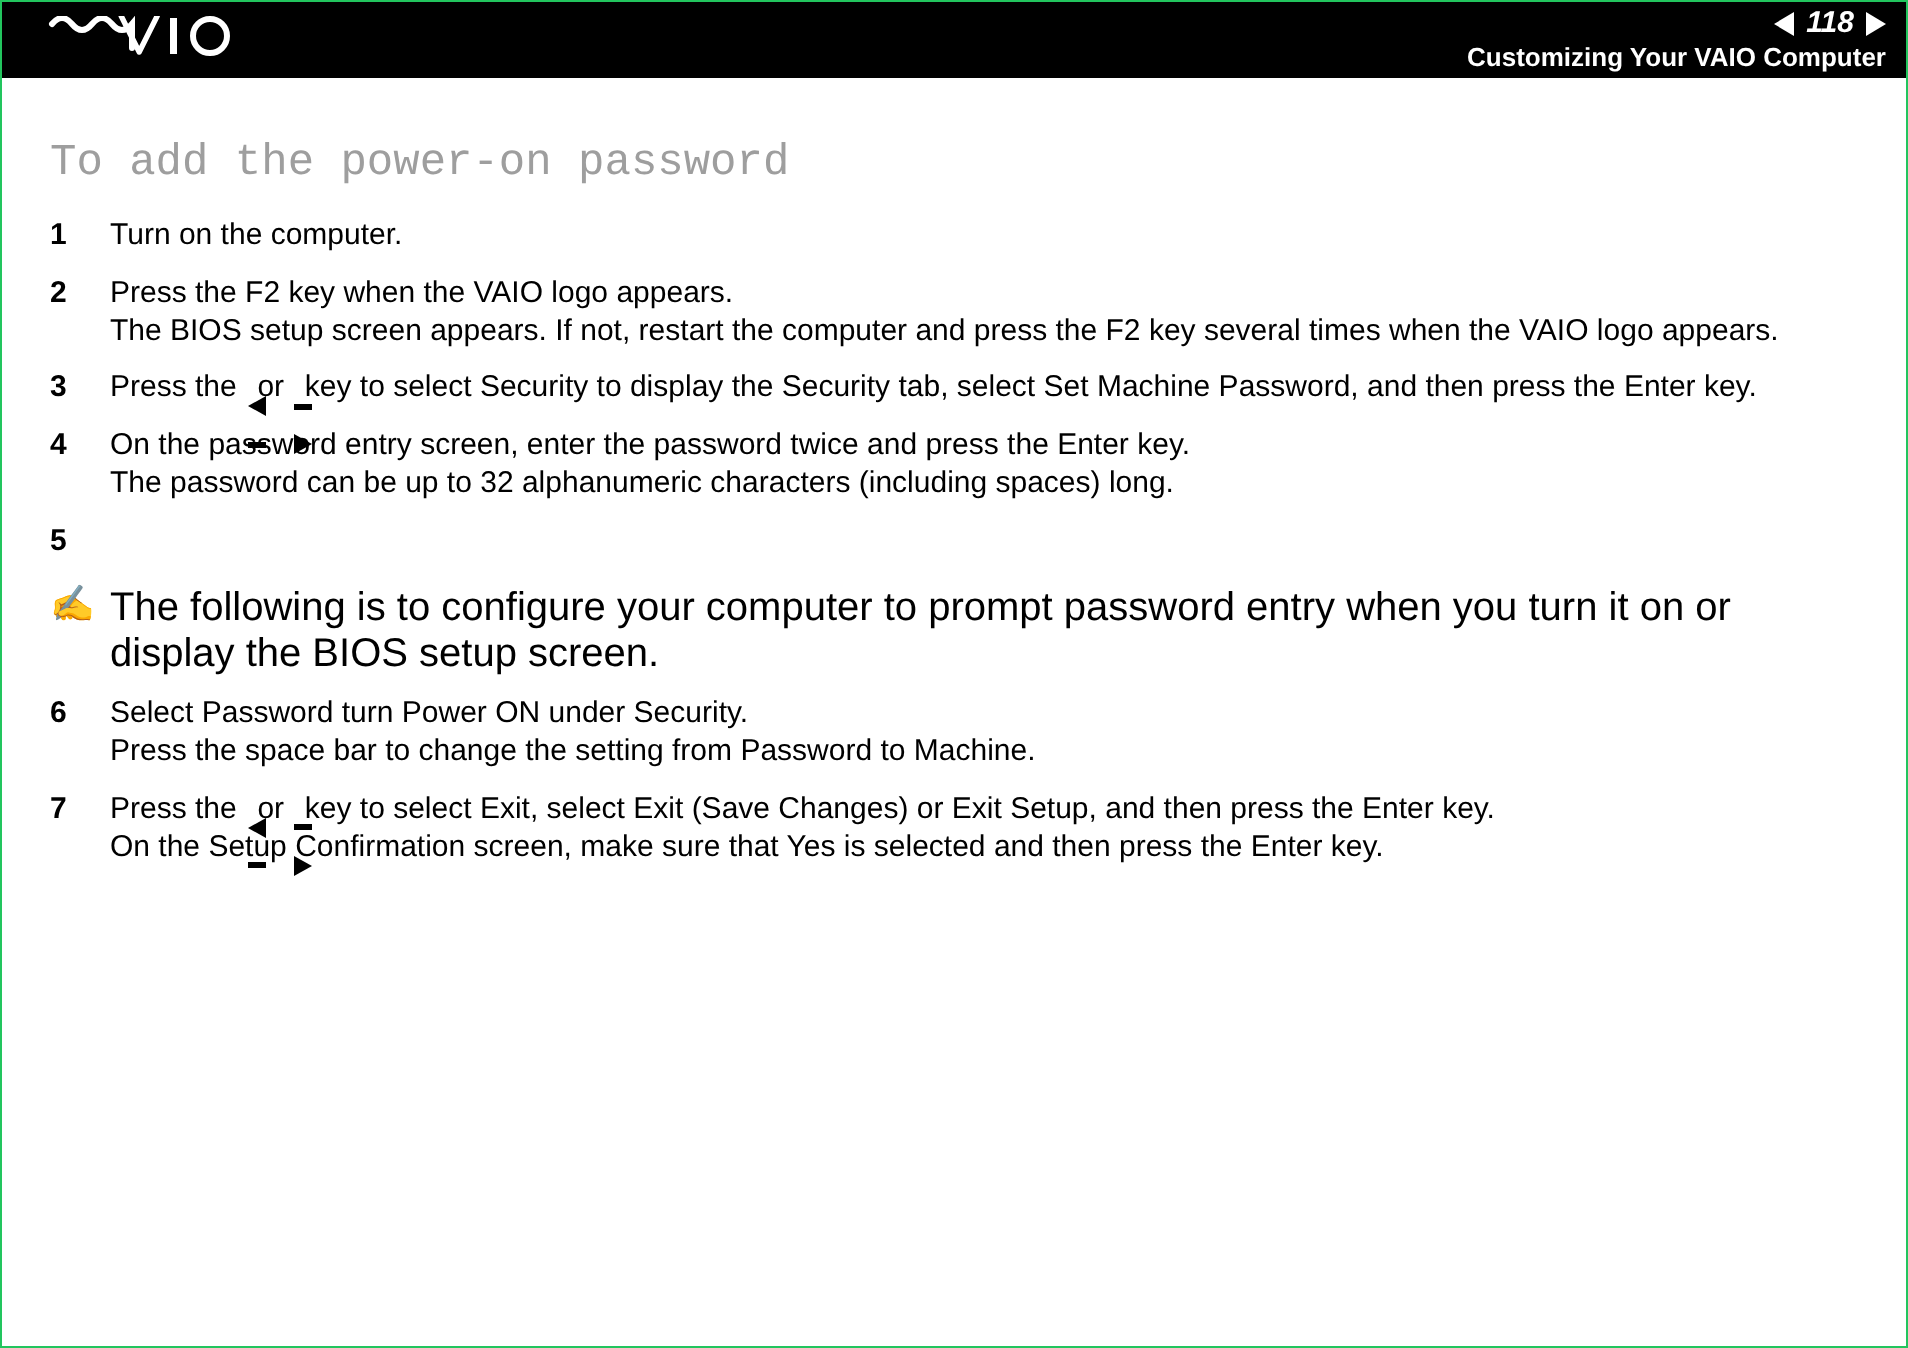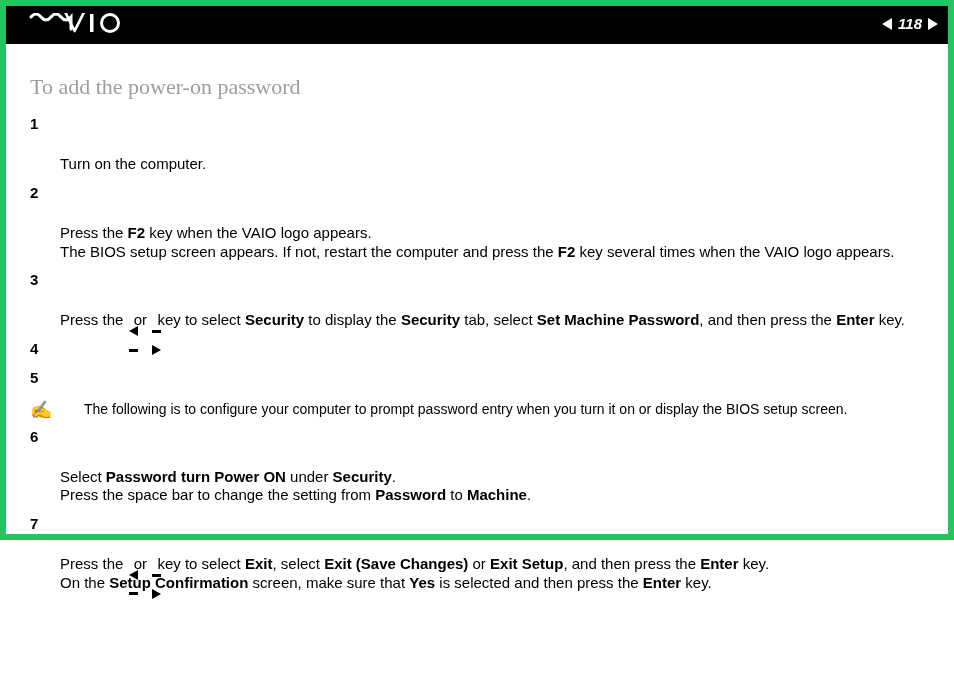--- a/index.html
+++ b/index.html
@@ -12,10 +12,10 @@
     position: relative;
   }
   .page-frame {
-    border: 6px solid #22c55e;
+    border: 1px solid #22c55e;
     box-sizing: border-box;
     width: 954px;
-    height: 540px;
+    height: 674px;
   }
   .topbar {
     background: #000;

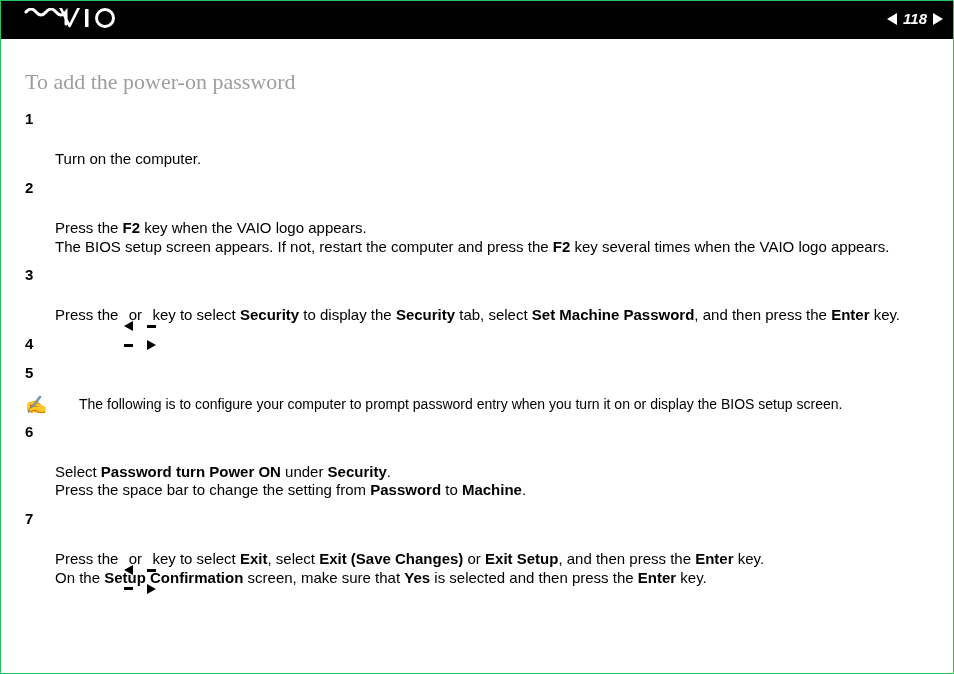--- a/index.html
+++ b/index.html
@@ -130,6 +130,7 @@
         <span class="page-num">118</span>
         <span class="nav-tri nav-next"></span>
       </div>
+      <div class="section-label">Customizing Your VAIO Computer</div>
     </div>
   </div>
 

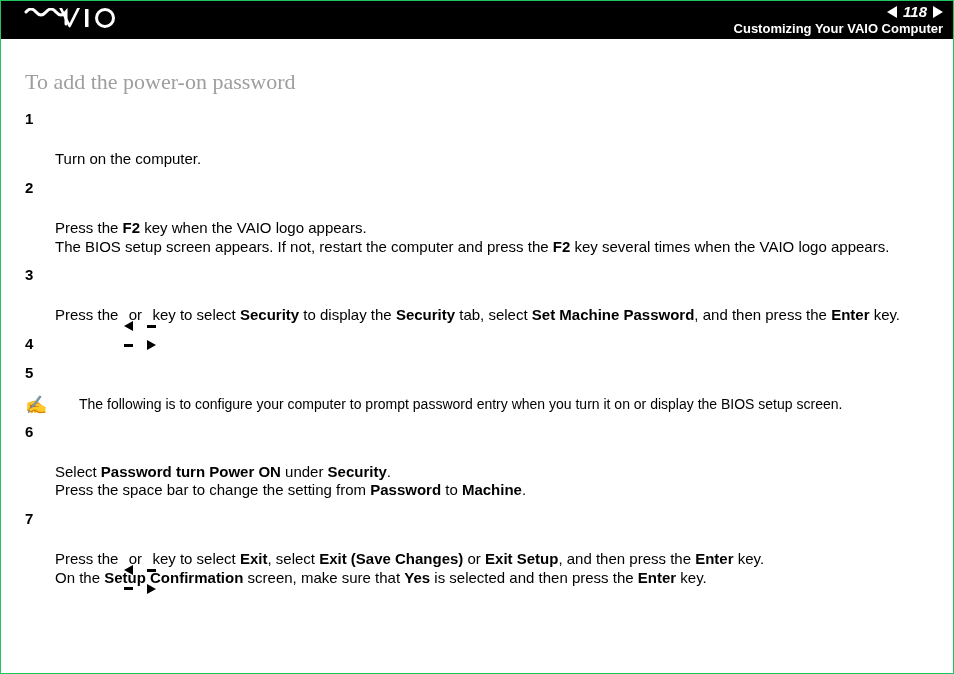--- a/index.html
+++ b/index.html
@@ -50,7 +50,7 @@
     font-size: 22px;
     font-weight: 400;
     margin: 0 0 10px 0;
-    font-family: Liberation Serif, serif;
+    font-family: Liberation Mono, monospace;
   }
   ol.steps { margin: 0; padding: 0; list-style: none; }
   ol.steps > li {

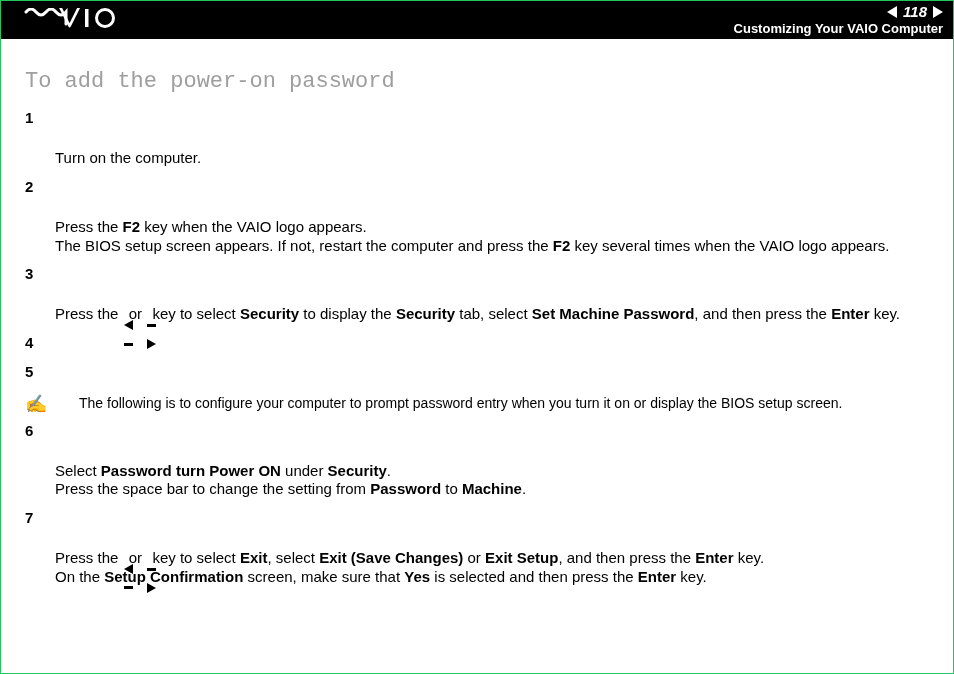--- a/index.html
+++ b/index.html
@@ -64,7 +64,7 @@
     width: 30px;
     flex: none;
   }
-  ol.steps > li .body { flex: 1; margin-top: 40px; }
+  ol.steps > li .body { flex: 1; }
   .b { font-weight: bold; }
   .arrow-left, .arrow-right {
     display: inline-block;

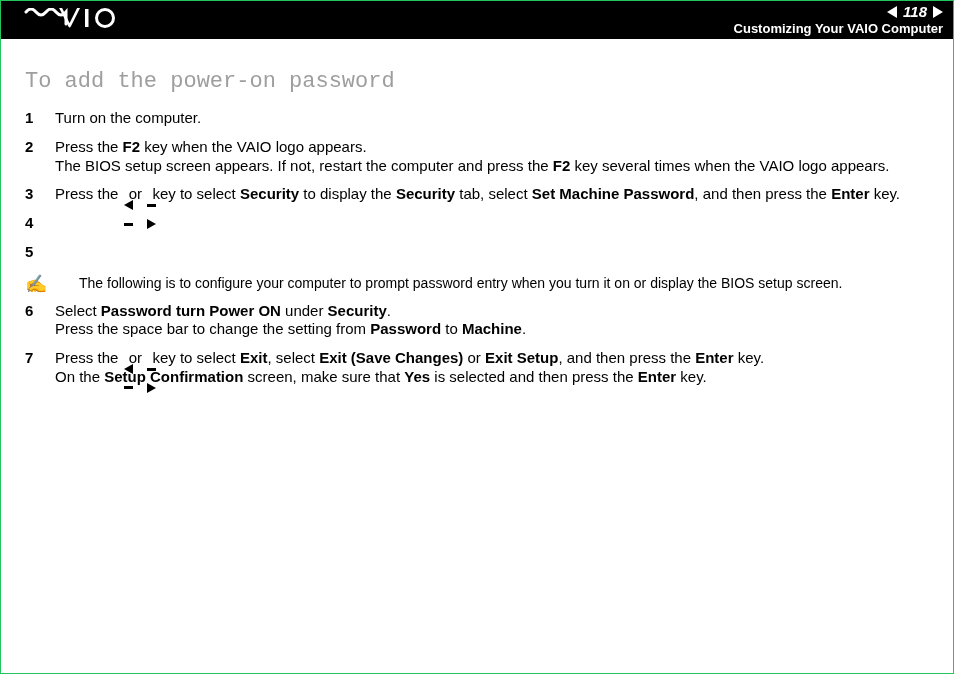--- a/index.html
+++ b/index.html
@@ -65,7 +65,7 @@
     flex: none;
   }
   ol.steps > li .body { flex: 1; }
-  .b { font-weight: bold; }
+  .b { font-weight: normal; }
   .arrow-left, .arrow-right {
     display: inline-block;
     width: 0; height: 0;

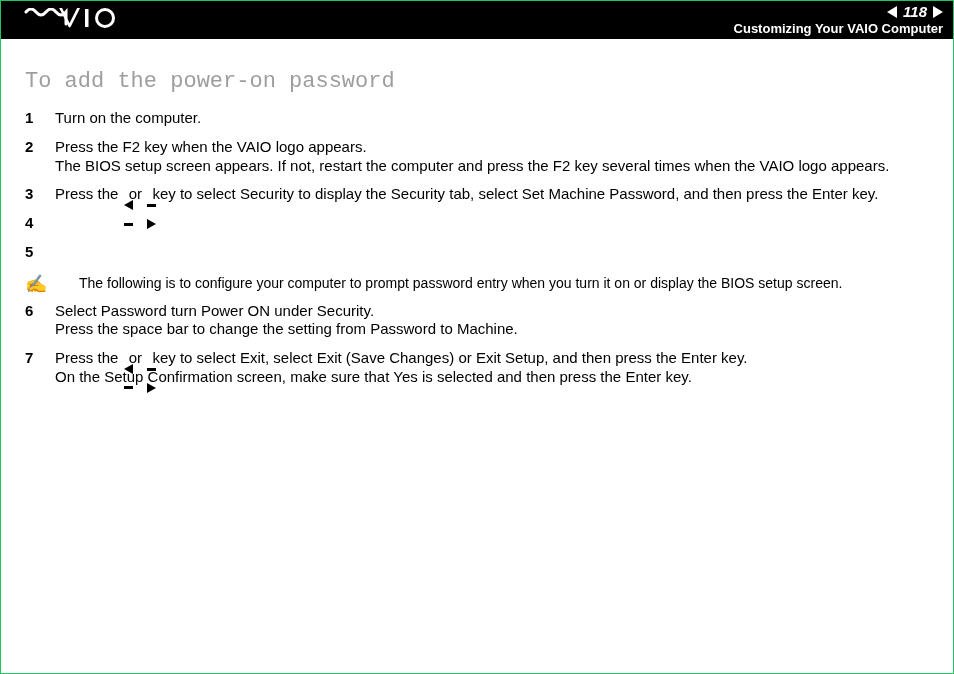--- a/index.html
+++ b/index.html
@@ -152,6 +152,7 @@
         </li>
         <li>
           <div class="num">4</div>
+          <div class="body">On the password entry screen, enter the password twice and press the <span class="b">Enter</span> key.<br>The password can be up to 32 alphanumeric characters (including spaces) long.</div>
         </li>
         <li>
           <div class="num">5</div>

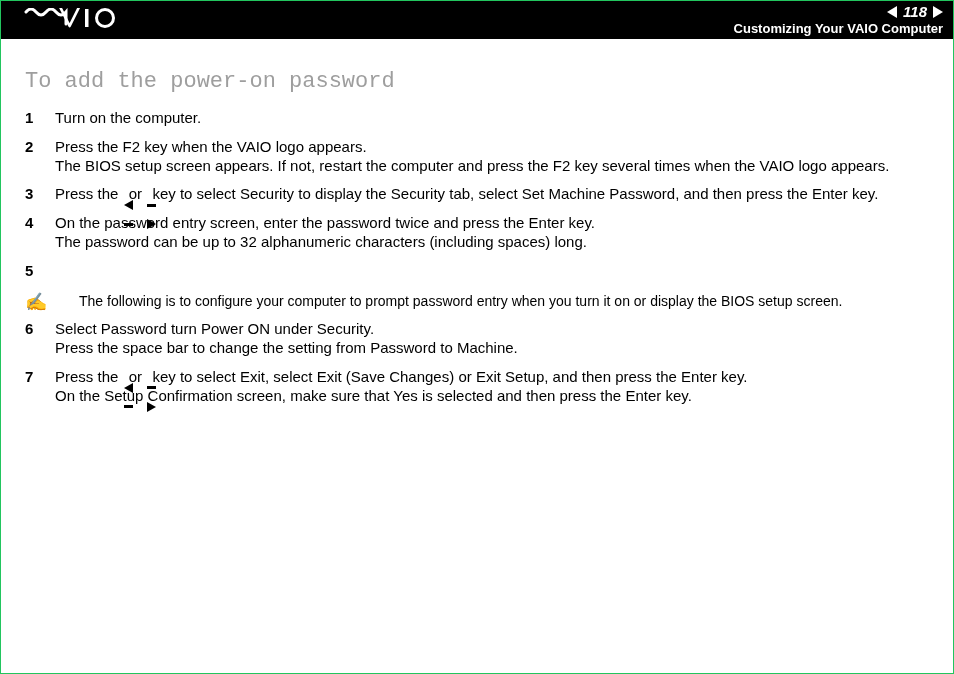--- a/index.html
+++ b/index.html
@@ -109,7 +109,7 @@
     color: #666;
     line-height: 1;
   }
-  .note-text { flex: 1; font-size: 14px; margin-left: 24px; }
+  .note-text { flex: 1; font-size: 20px; }
 </style>
 </head>
 <body>

